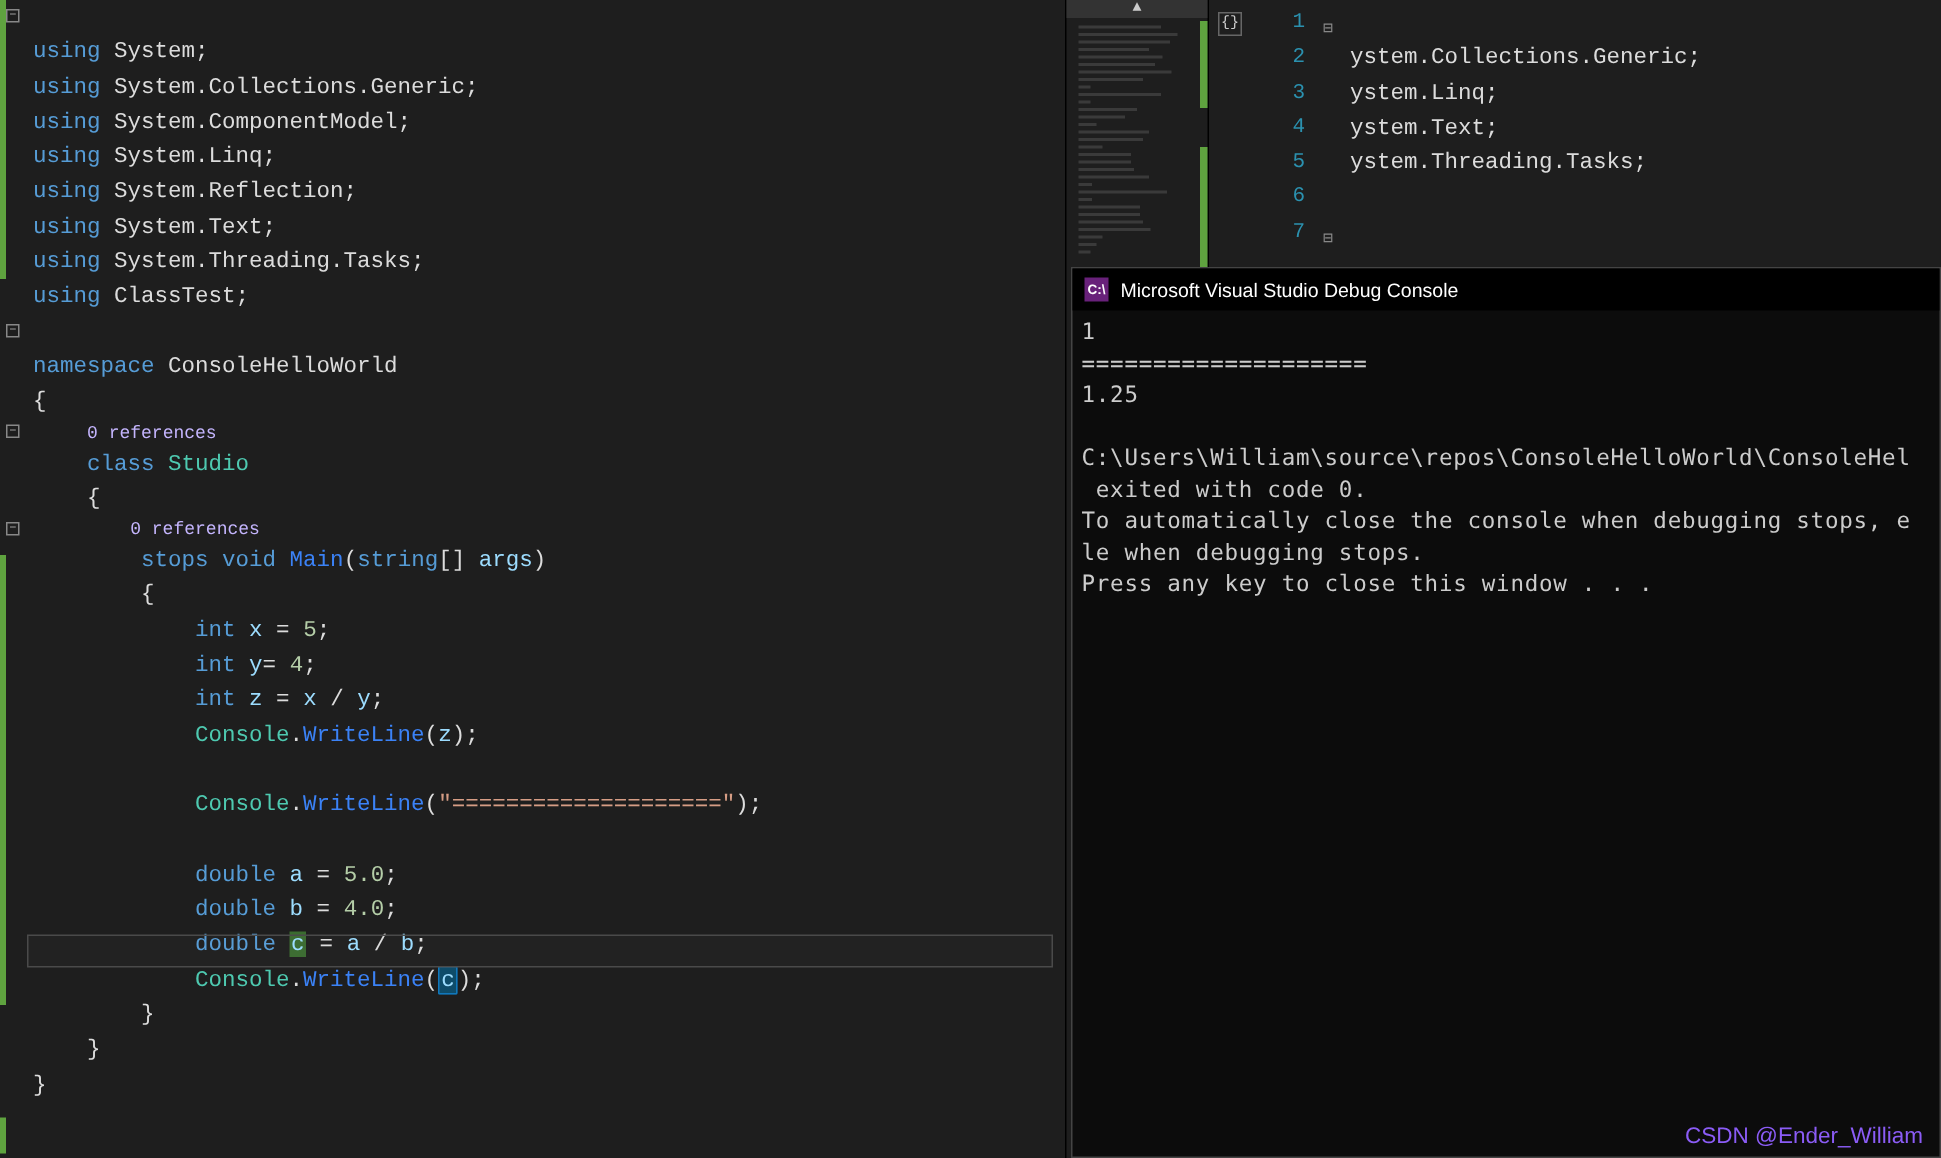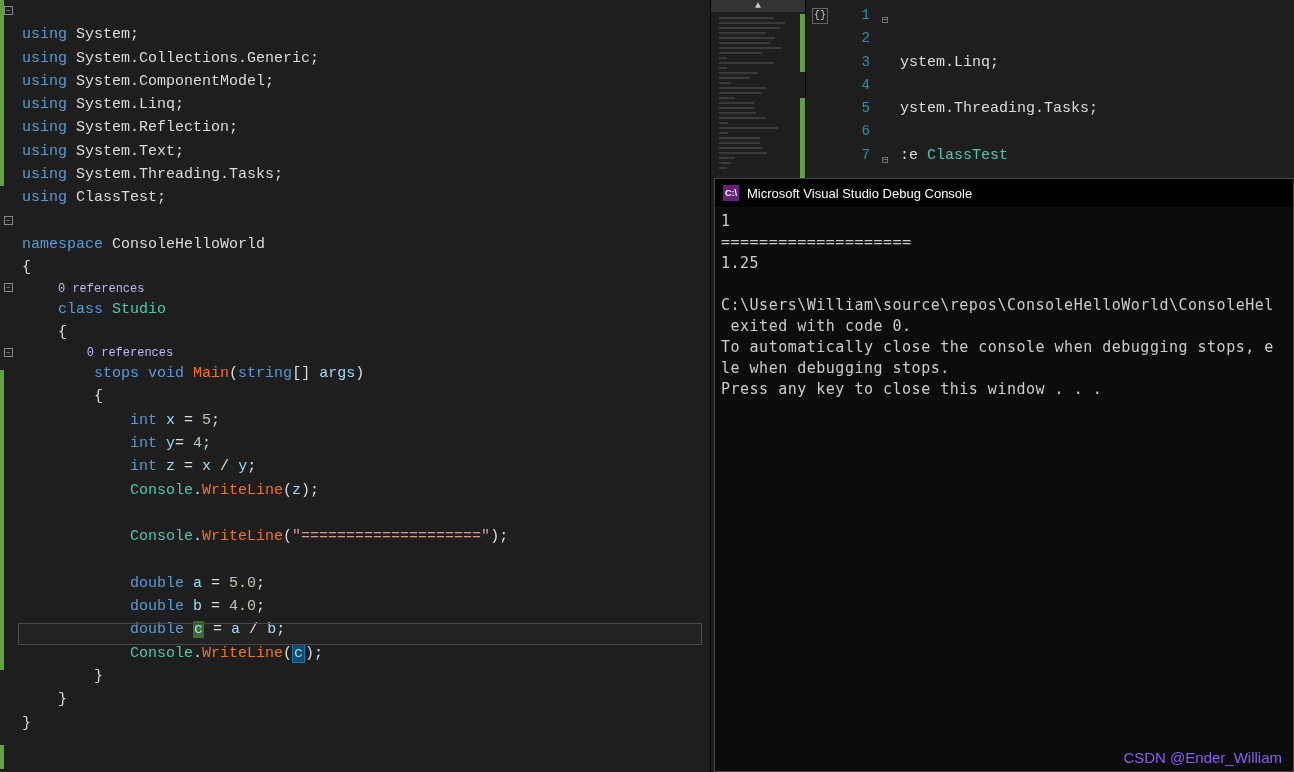--- a/index.html
+++ b/index.html
@@ -161,6 +161,7 @@
       <div class="right-code-row">
           <div class="rc-gut">2</div>
           <div class="rc-fold"></div>
+          <div class="rc-body"><span class="ns">ystem.Collections.Generic;</span></div>
         </div>
       <div class="right-code-row">
           <div class="rc-gut">3</div>

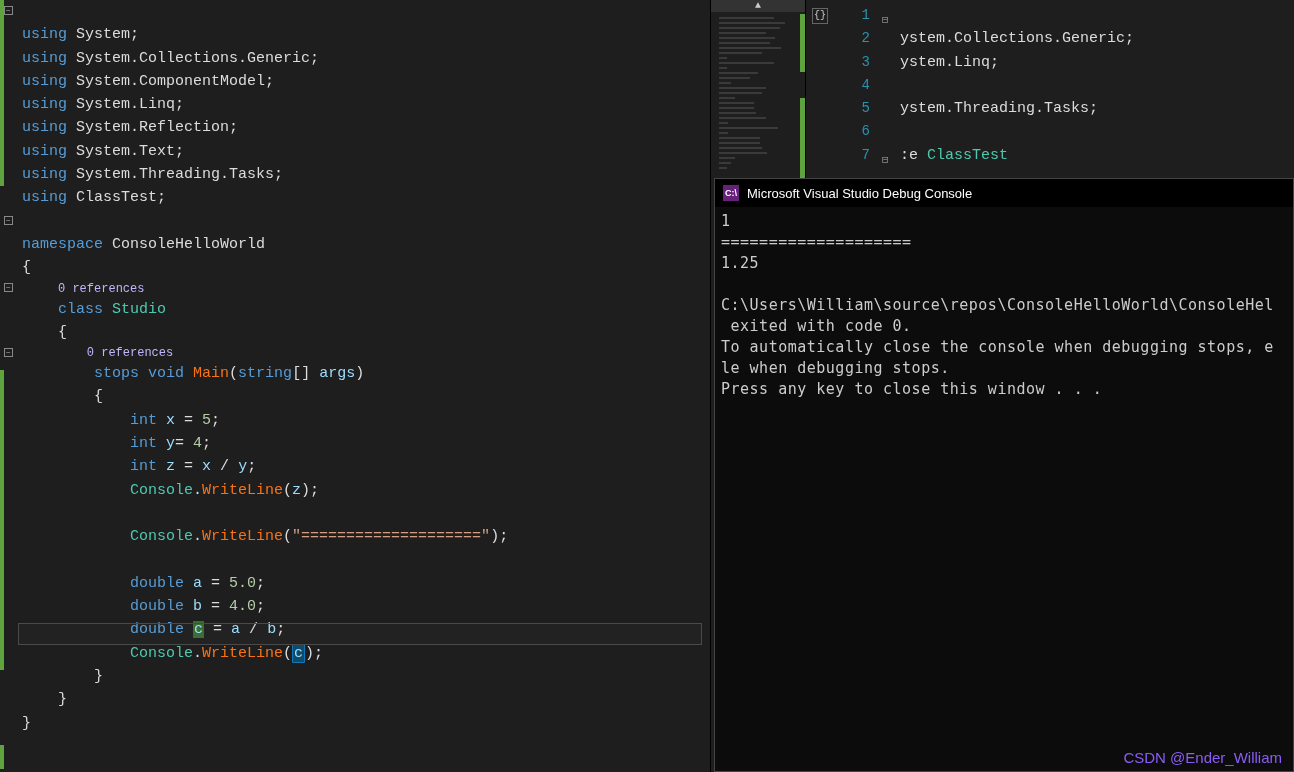--- a/index.html
+++ b/index.html
@@ -171,6 +171,7 @@
       <div class="right-code-row">
           <div class="rc-gut">4</div>
           <div class="rc-fold"></div>
+          <div class="rc-body"><span class="ns">ystem.Text;</span></div>
         </div>
       <div class="right-code-row">
           <div class="rc-gut">5</div>

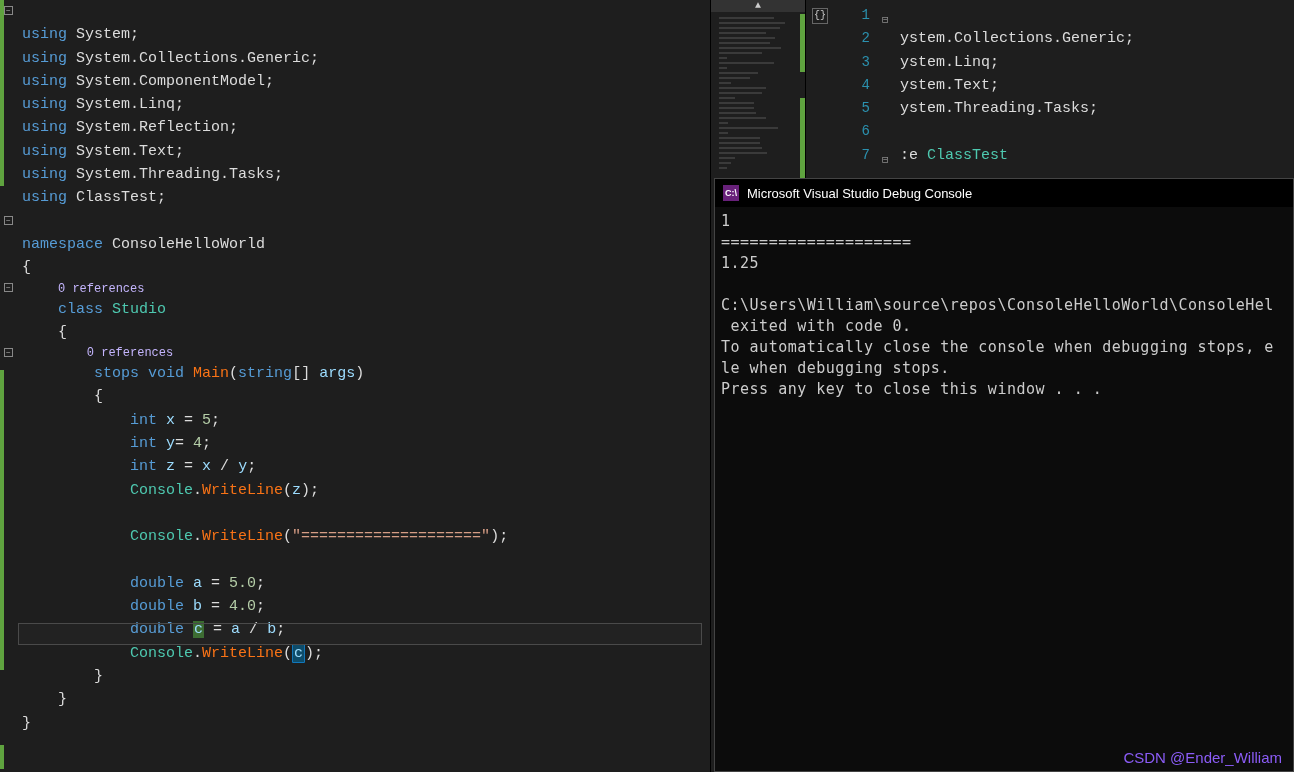--- a/index.html
+++ b/index.html
@@ -188,7 +188,6 @@
           <div class="rc-fold">
             <span style="position:absolute;top:5px;">⊟</span>
           </div>
-          <div class="rc-body"><span class="ns">:e </span><span class="type">ClassTest</span></div>
         </div>
     </div>
 

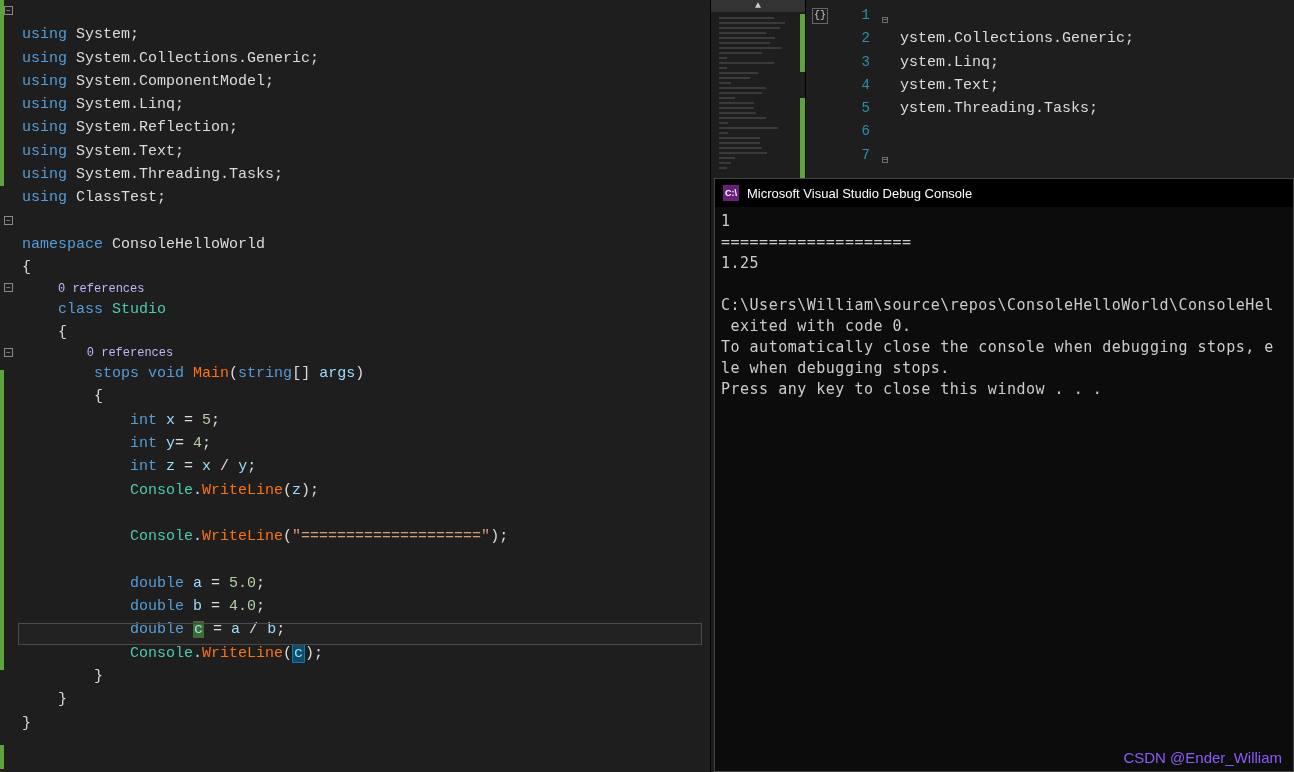--- a/index.html
+++ b/index.html
@@ -25,7 +25,7 @@
   .str { color:#d69d85; }
   .num { color:#b5cea8; }
   .var { color:#9cdcfe; }
-  .fn { color:#f97316; }
+  .fn { color:#3b82f6; }
   .param { color:#9cdcfe; text-decoration: none; }
   .ref-lens { color:#c4b5fd; font-size:12px; line-height:18px; display:block; }
   .caret-line { position:absolute; left:0; right:8px; height:22px; border:1px solid #4a4a4a; background:rgba(255,255,255,0.02); pointer-events:none; }

